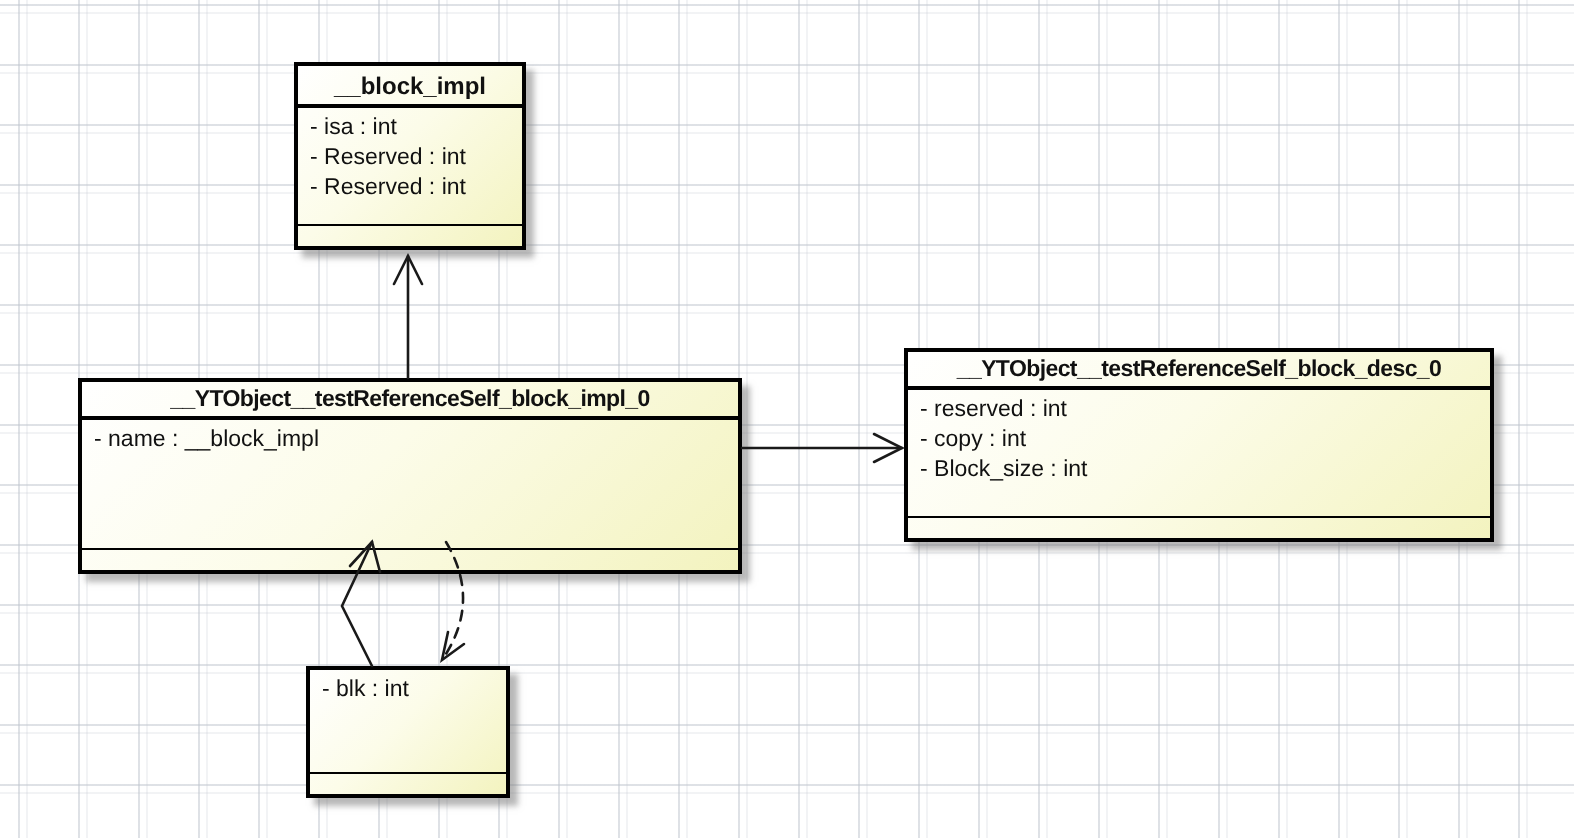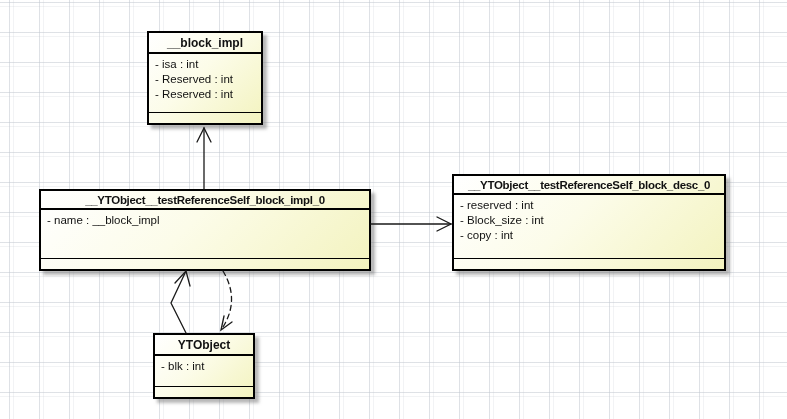--- a/index.html
+++ b/index.html
@@ -77,7 +77,7 @@
     <div class="uml-methods"></div>
   </div>
 
-  <div class="uml-class" style="left:452px;top:174px;width:274px;height:97px;">
+  <div class="uml-class" style="left:452px;top:174px;width:295px;height:97px;">
     <div class="uml-title tight">__YTObject__testReferenceSelf_block_desc_0</div>
     <div class="uml-attrs">
       <div>- reserved : int</div>

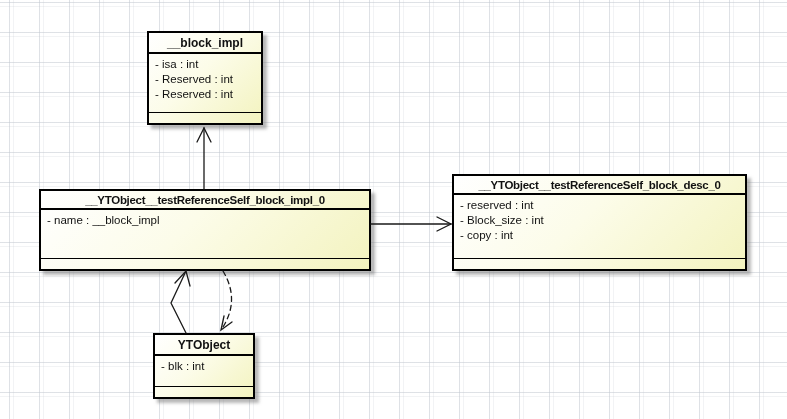--- a/index.html
+++ b/index.html
@@ -69,7 +69,7 @@
     <div class="uml-methods"></div>
   </div>
 
-  <div class="uml-class" style="left:39px;top:189px;width:332px;height:82px;">
+  <div class="uml-class" style="left:39px;top:189px;width:332px;height:98px;">
     <div class="uml-title tight">__YTObject__testReferenceSelf_block_impl_0</div>
     <div class="uml-attrs">
       <div>- name : __block_impl</div>

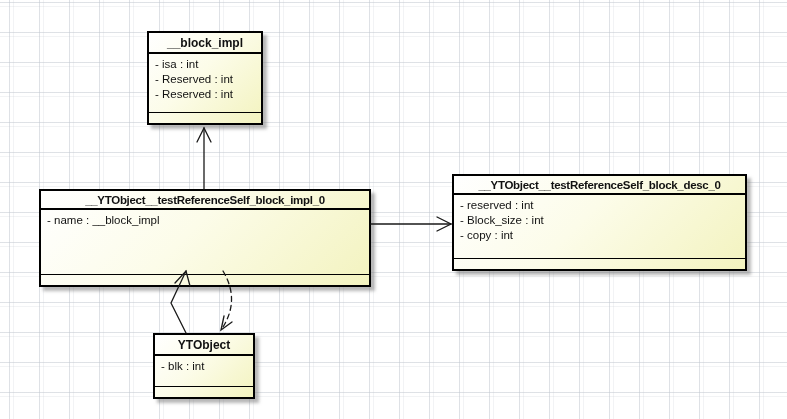--- a/index.html
+++ b/index.html
@@ -81,8 +81,8 @@
     <div class="uml-title tight">__YTObject__testReferenceSelf_block_desc_0</div>
     <div class="uml-attrs">
       <div>- reserved : int</div>
+      <div>- copy : int</div>
       <div>- Block_size : int</div>
-      <div>- copy : int</div>
     </div>
     <div class="uml-methods"></div>
   </div>

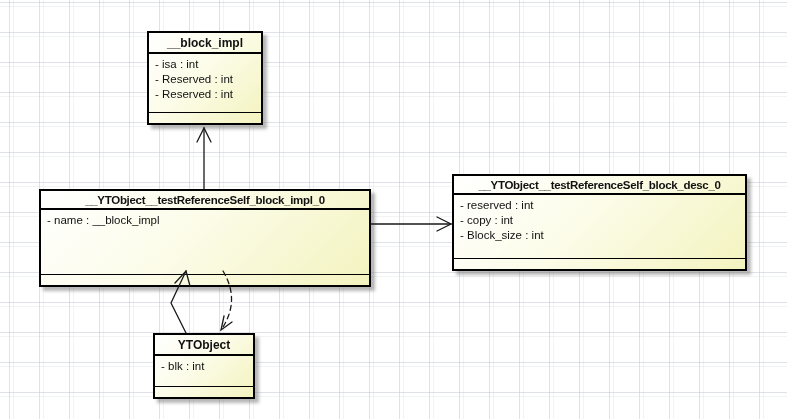--- a/index.html
+++ b/index.html
@@ -88,7 +88,6 @@
   </div>
 
   <div class="uml-class" style="left:153px;top:333px;width:102px;height:66px;">
-    <div class="uml-title">YTObject</div>
     <div class="uml-attrs">
       <div>- blk : int</div>
     </div>

